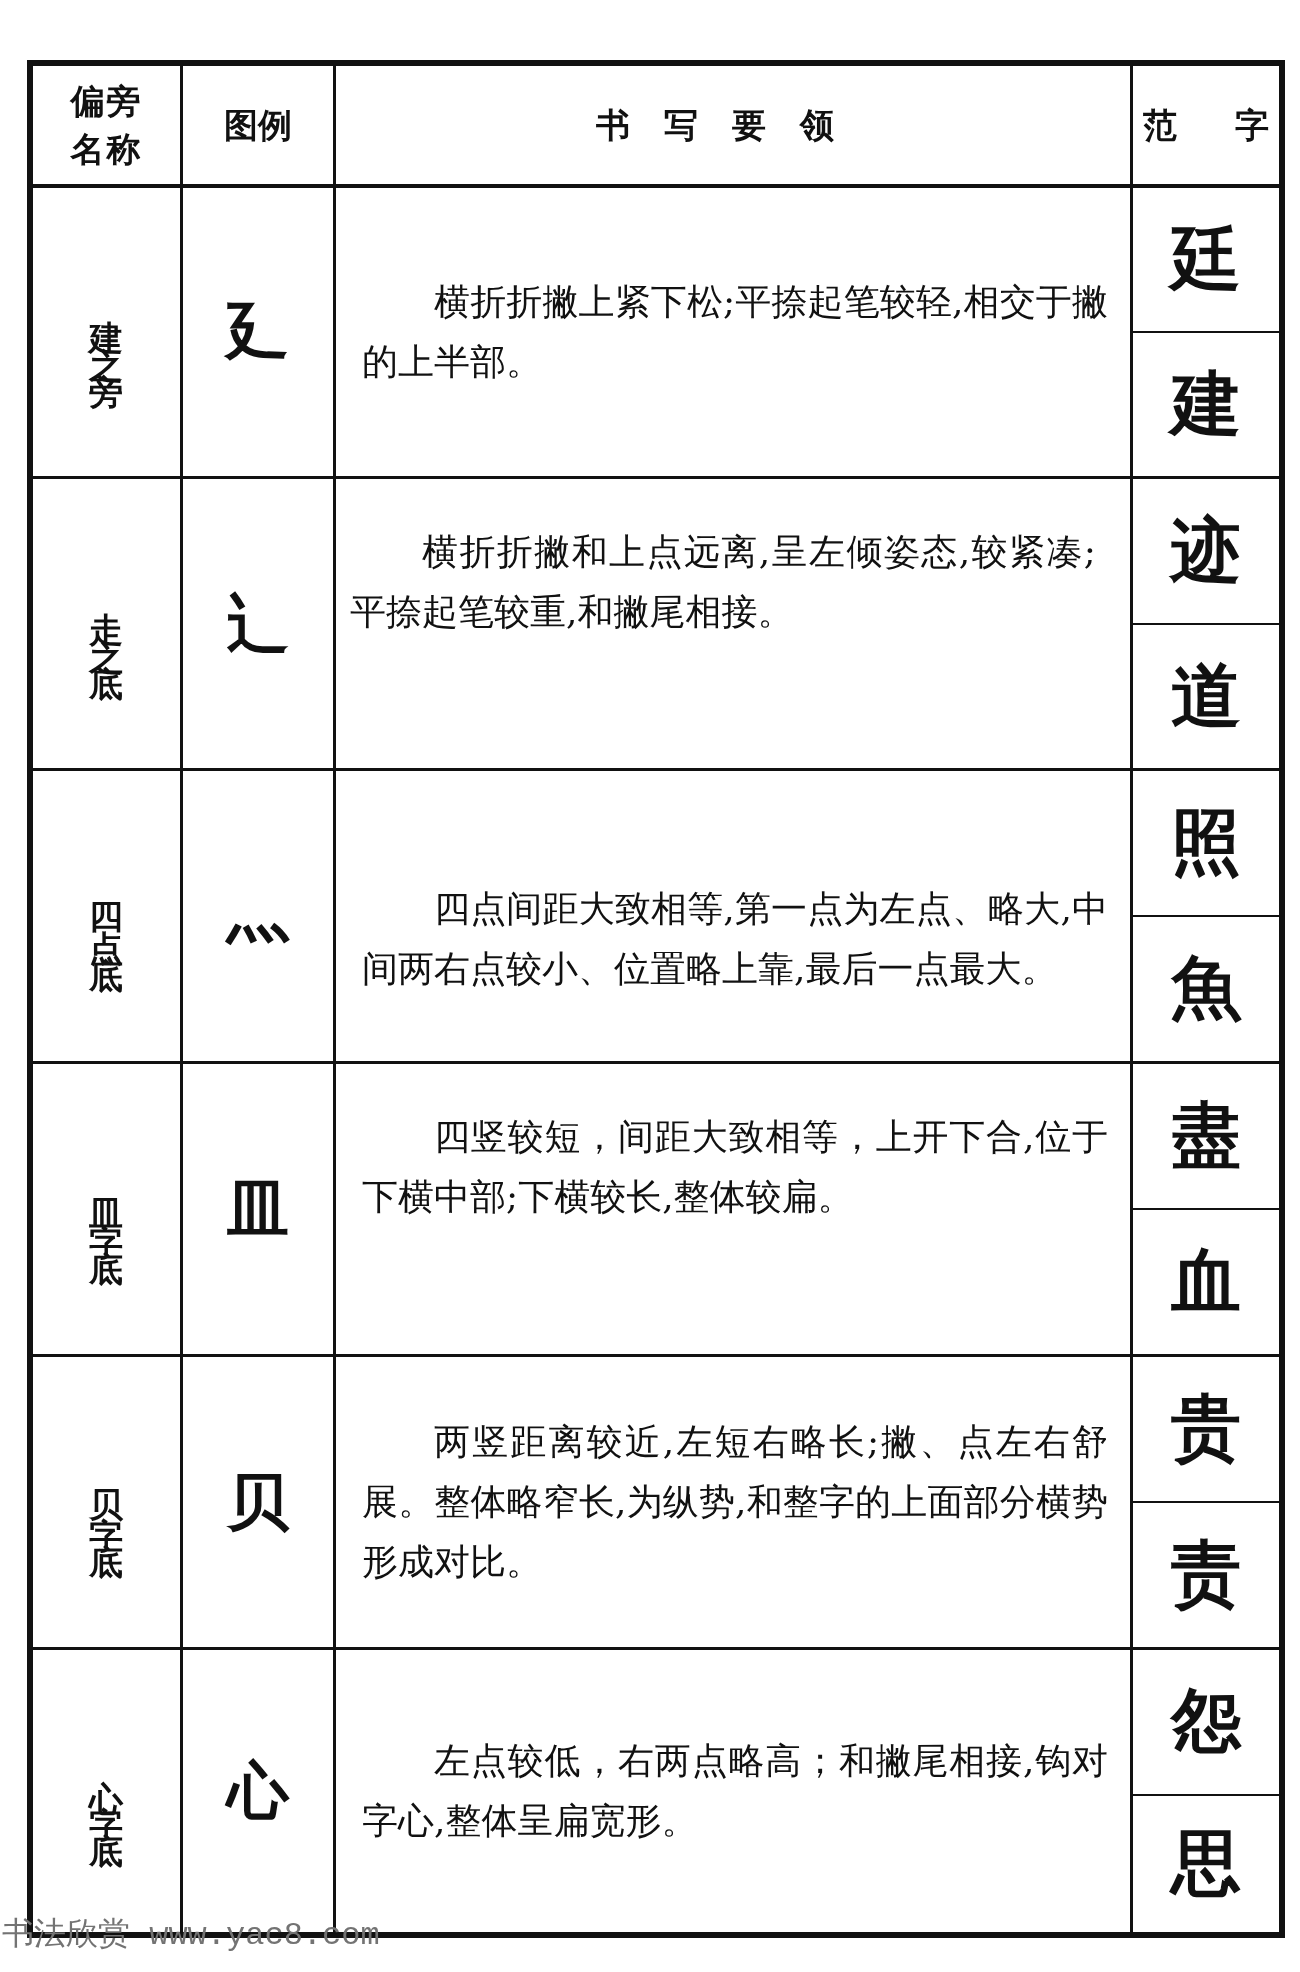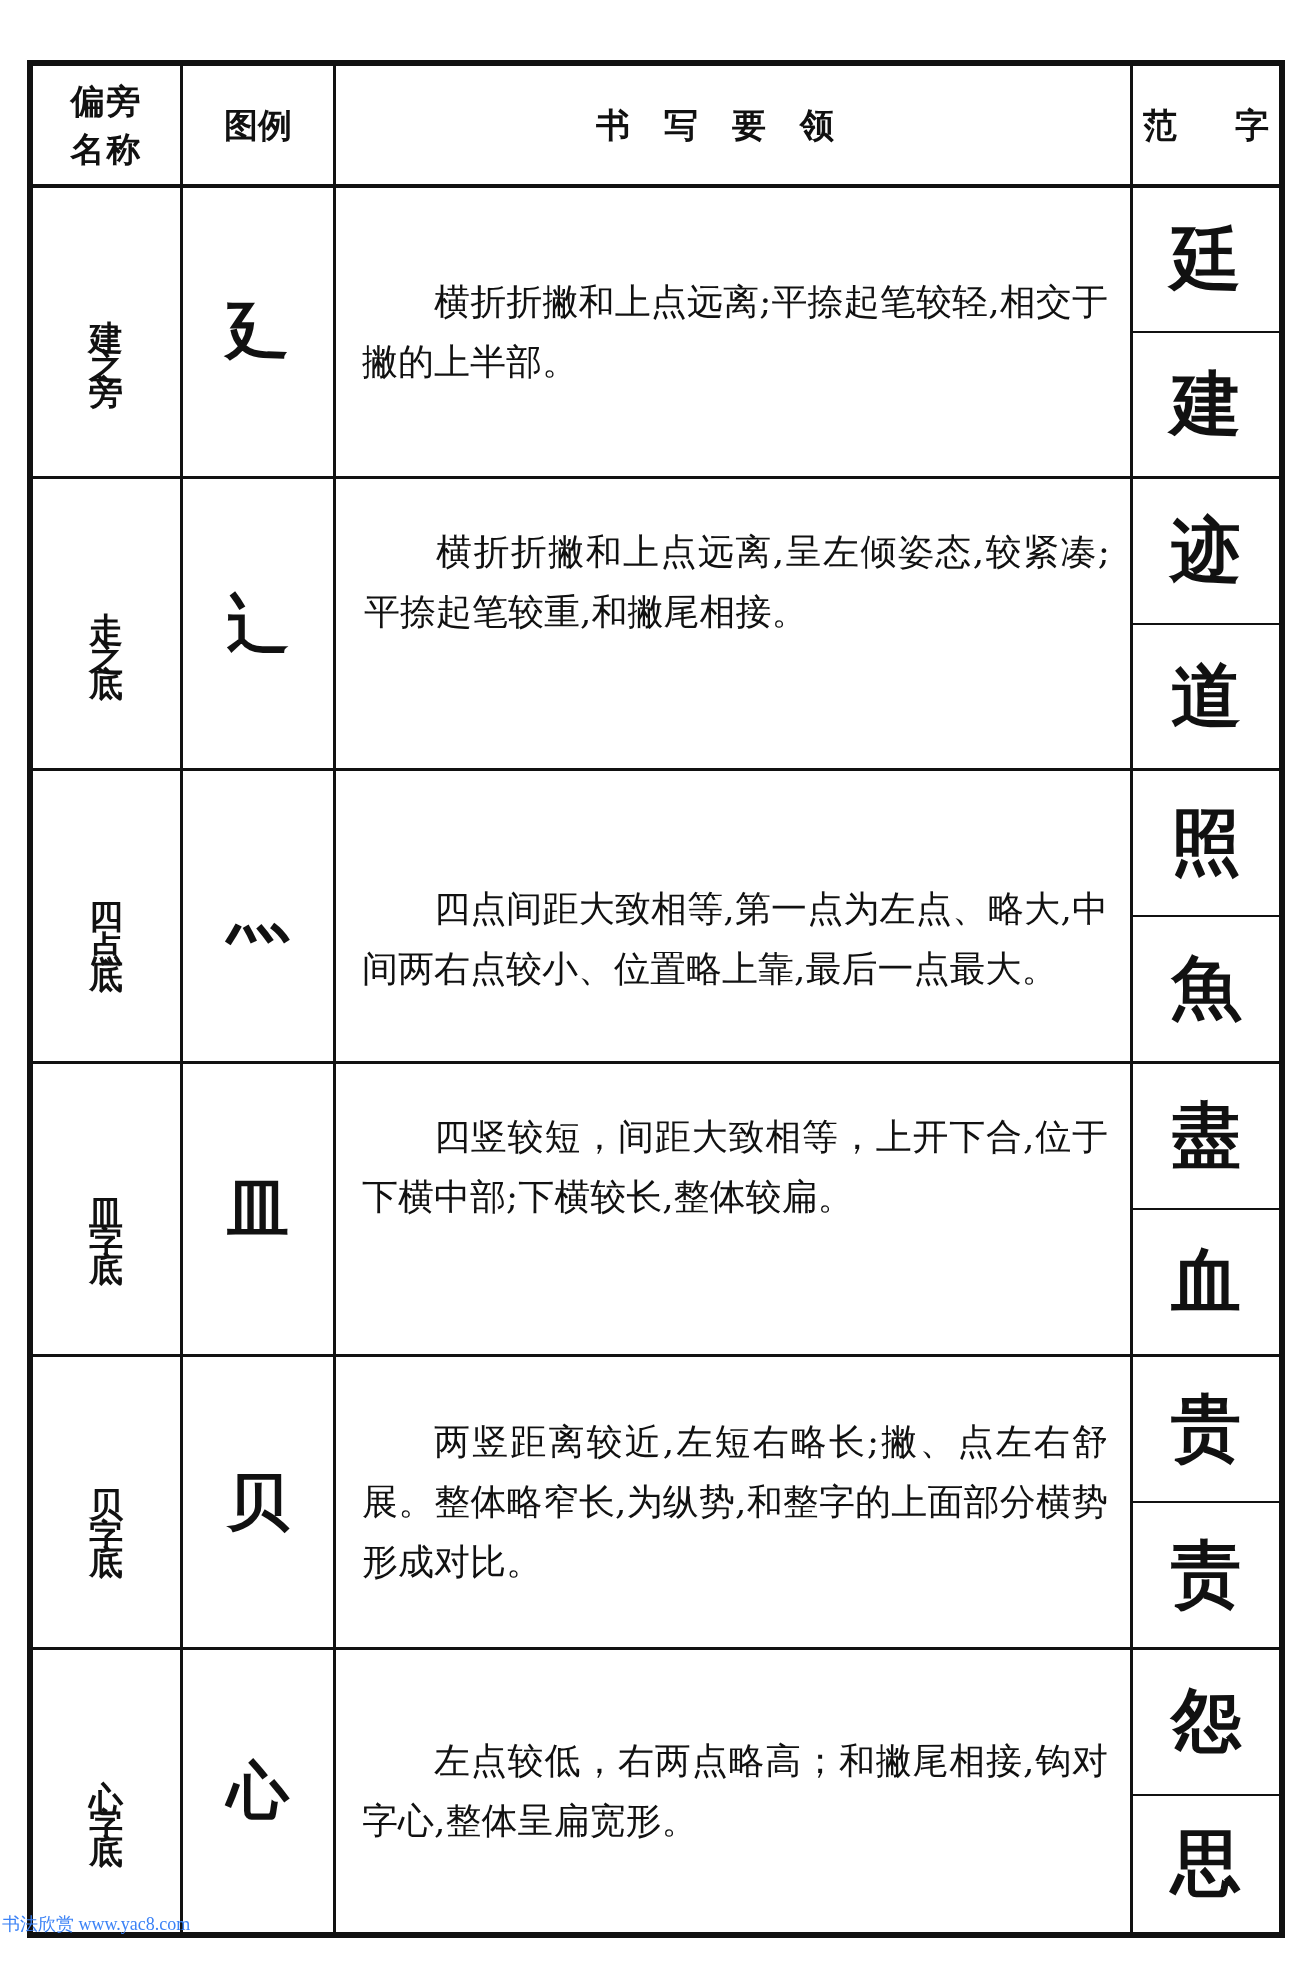--- a/index.html
+++ b/index.html
@@ -71,7 +71,7 @@
       <span class="glyph">廴</span>
     </div>
   <div class="cell rule" style="left:303px; top:122px; width:794px; height:288px">
-      <p>横折折撇和上点远离;平捺起笔较轻,相交于撇的上半部。</p>
+      <p>横折折撇上紧下松;平捺起笔较轻,相交于撇的上半部。</p>
     </div>
   <div class="cell example" style="left:1100px; top:122px; width:146px; height:143px">
       <span>廷</span>

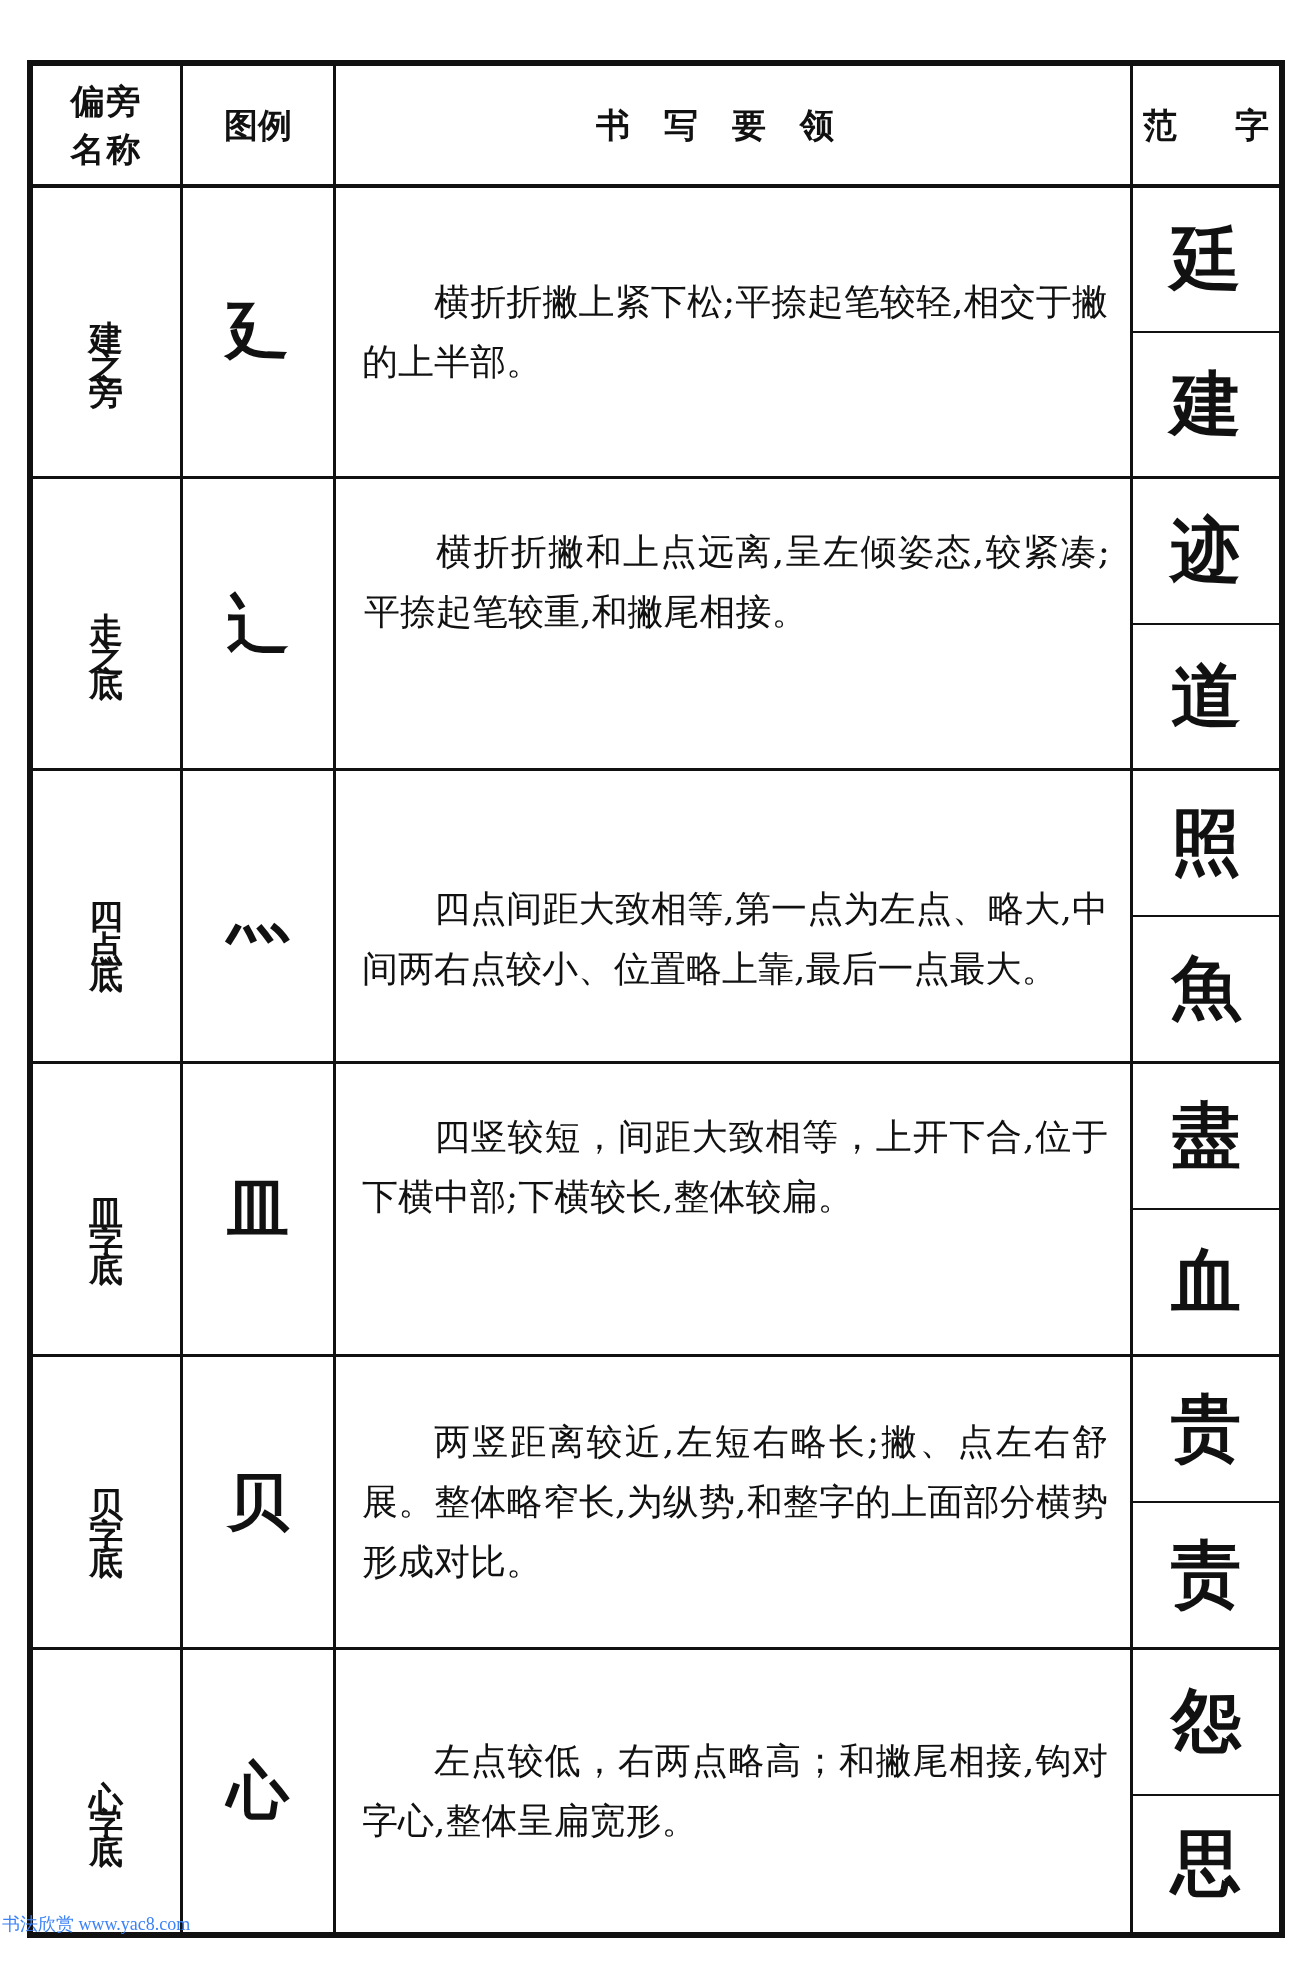--- a/index.html
+++ b/index.html
@@ -86,7 +86,7 @@
   <div class="cell" style="left:150px; top:413px; width:150px; height:289px">
       <span class="glyph">辶</span>
     </div>
-  <div class="cell rule" style="left:305px; top:413px; width:794px; height:206px">
+  <div class="cell rule" style="left:291px; top:413px; width:794px; height:206px">
       <p>横折折撇和上点远离,呈左倾姿态,较紧凑;平捺起笔较重,和撇尾相接。</p>
     </div>
   <div class="cell example" style="left:1100px; top:413px; width:146px; height:144px">

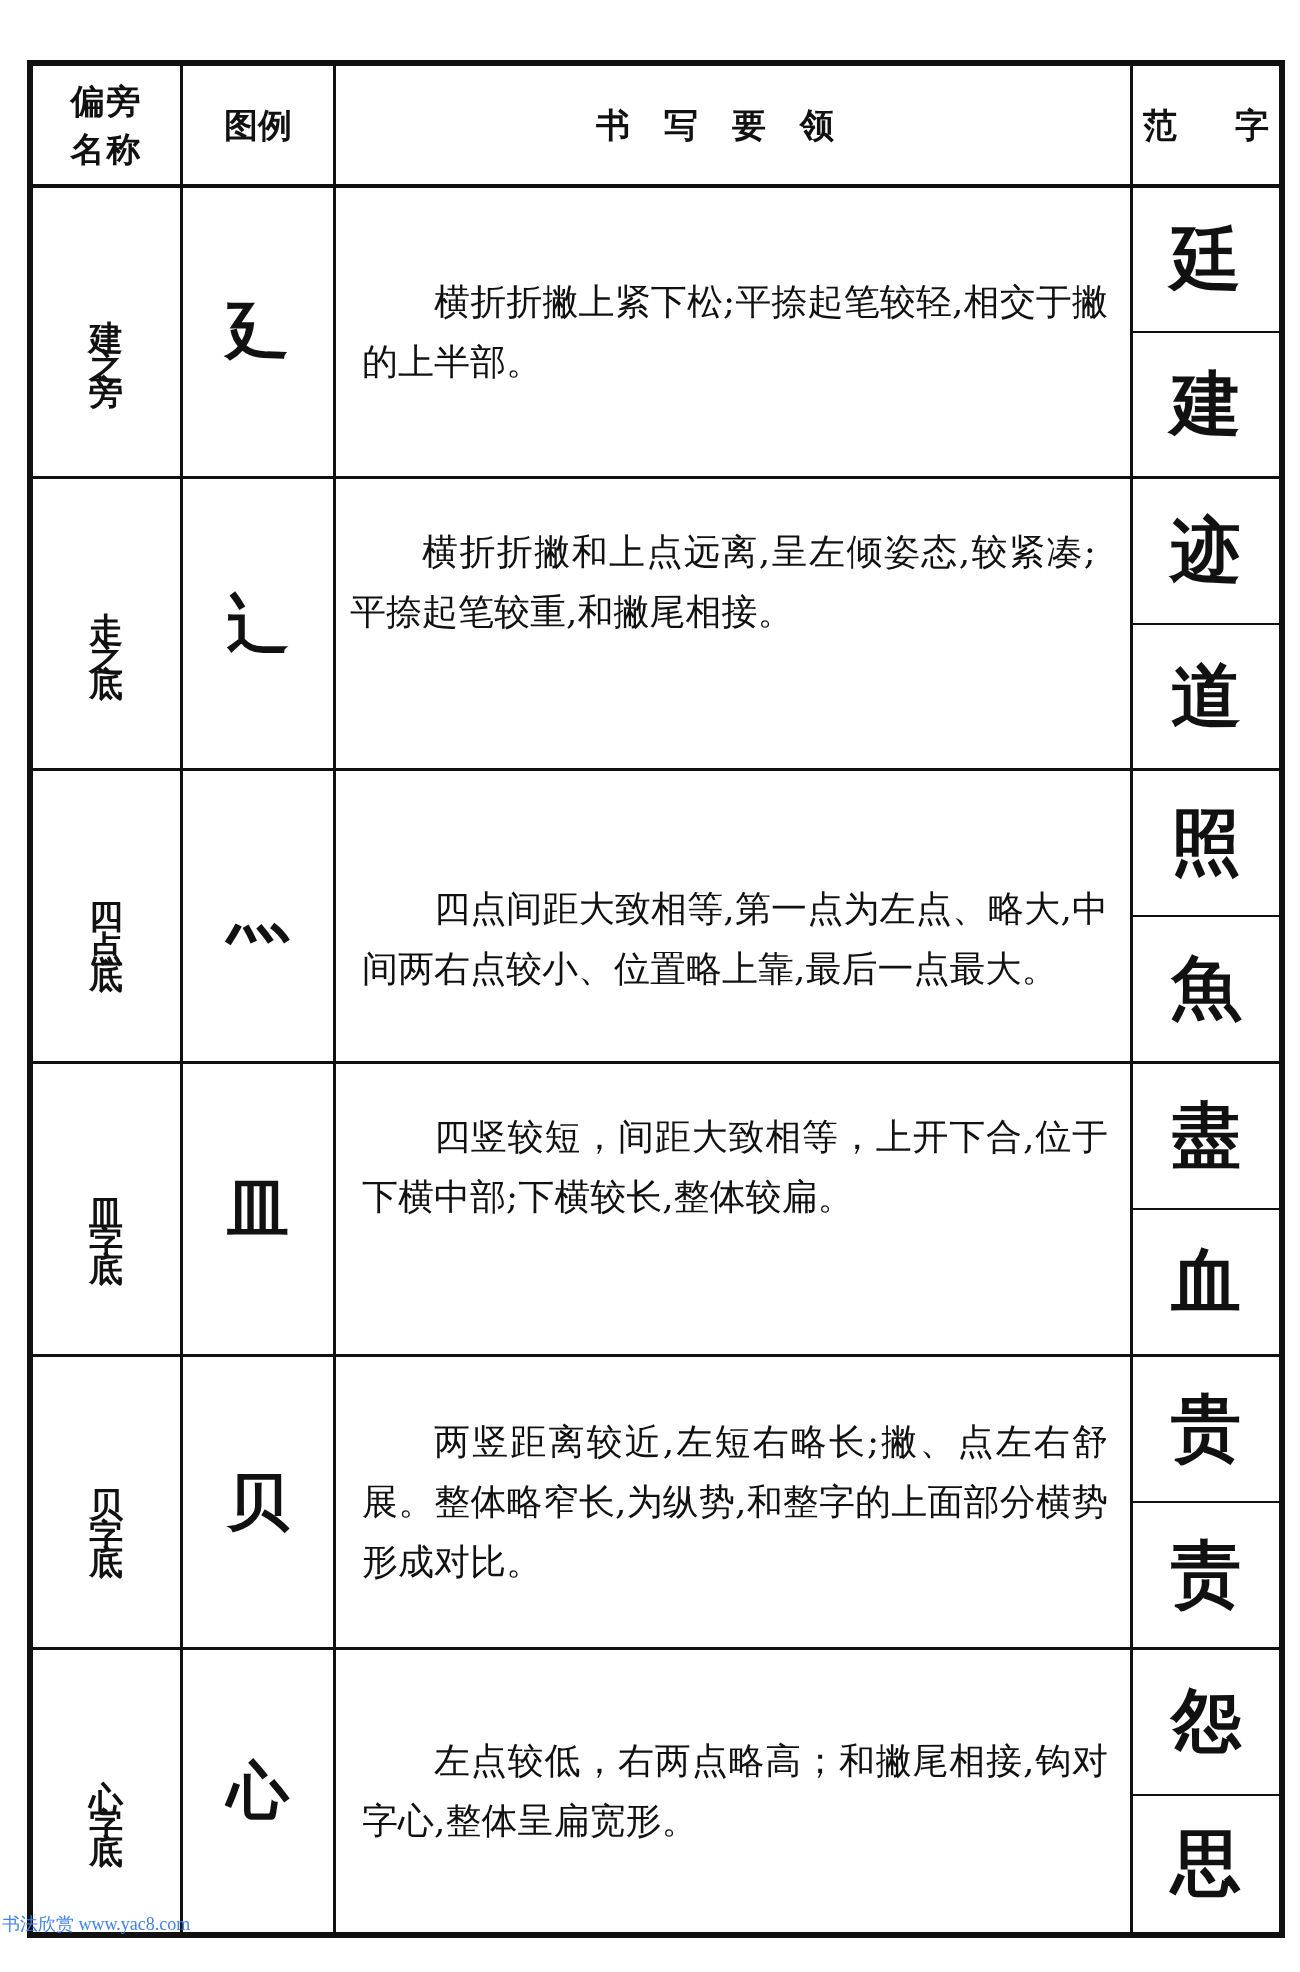--- a/index.html
+++ b/index.html
@@ -22,8 +22,8 @@
           padding: 0 22px 0 26px; text-indent: 2em; text-align: justify; align-items: center; display:flex; }
   .rule p { margin: 0; }
   .example { font-family: "DejaVu Serif", "Liberation Serif", serif; font-size: 70px; font-weight: bold; }
-  .watermark { position: absolute; left: 2px; top: 1912px; color: #3b82f6;
-               font-family: Liberation Serif, serif; font-size: 18px; white-space: nowrap; }
+  .watermark { position: absolute; left: 2px; top: 1912px; color: #737373;
+               font-family: Liberation Mono, monospace; font-size: 32px; white-space: nowrap; }
 </style>
 </head>
 <body>

